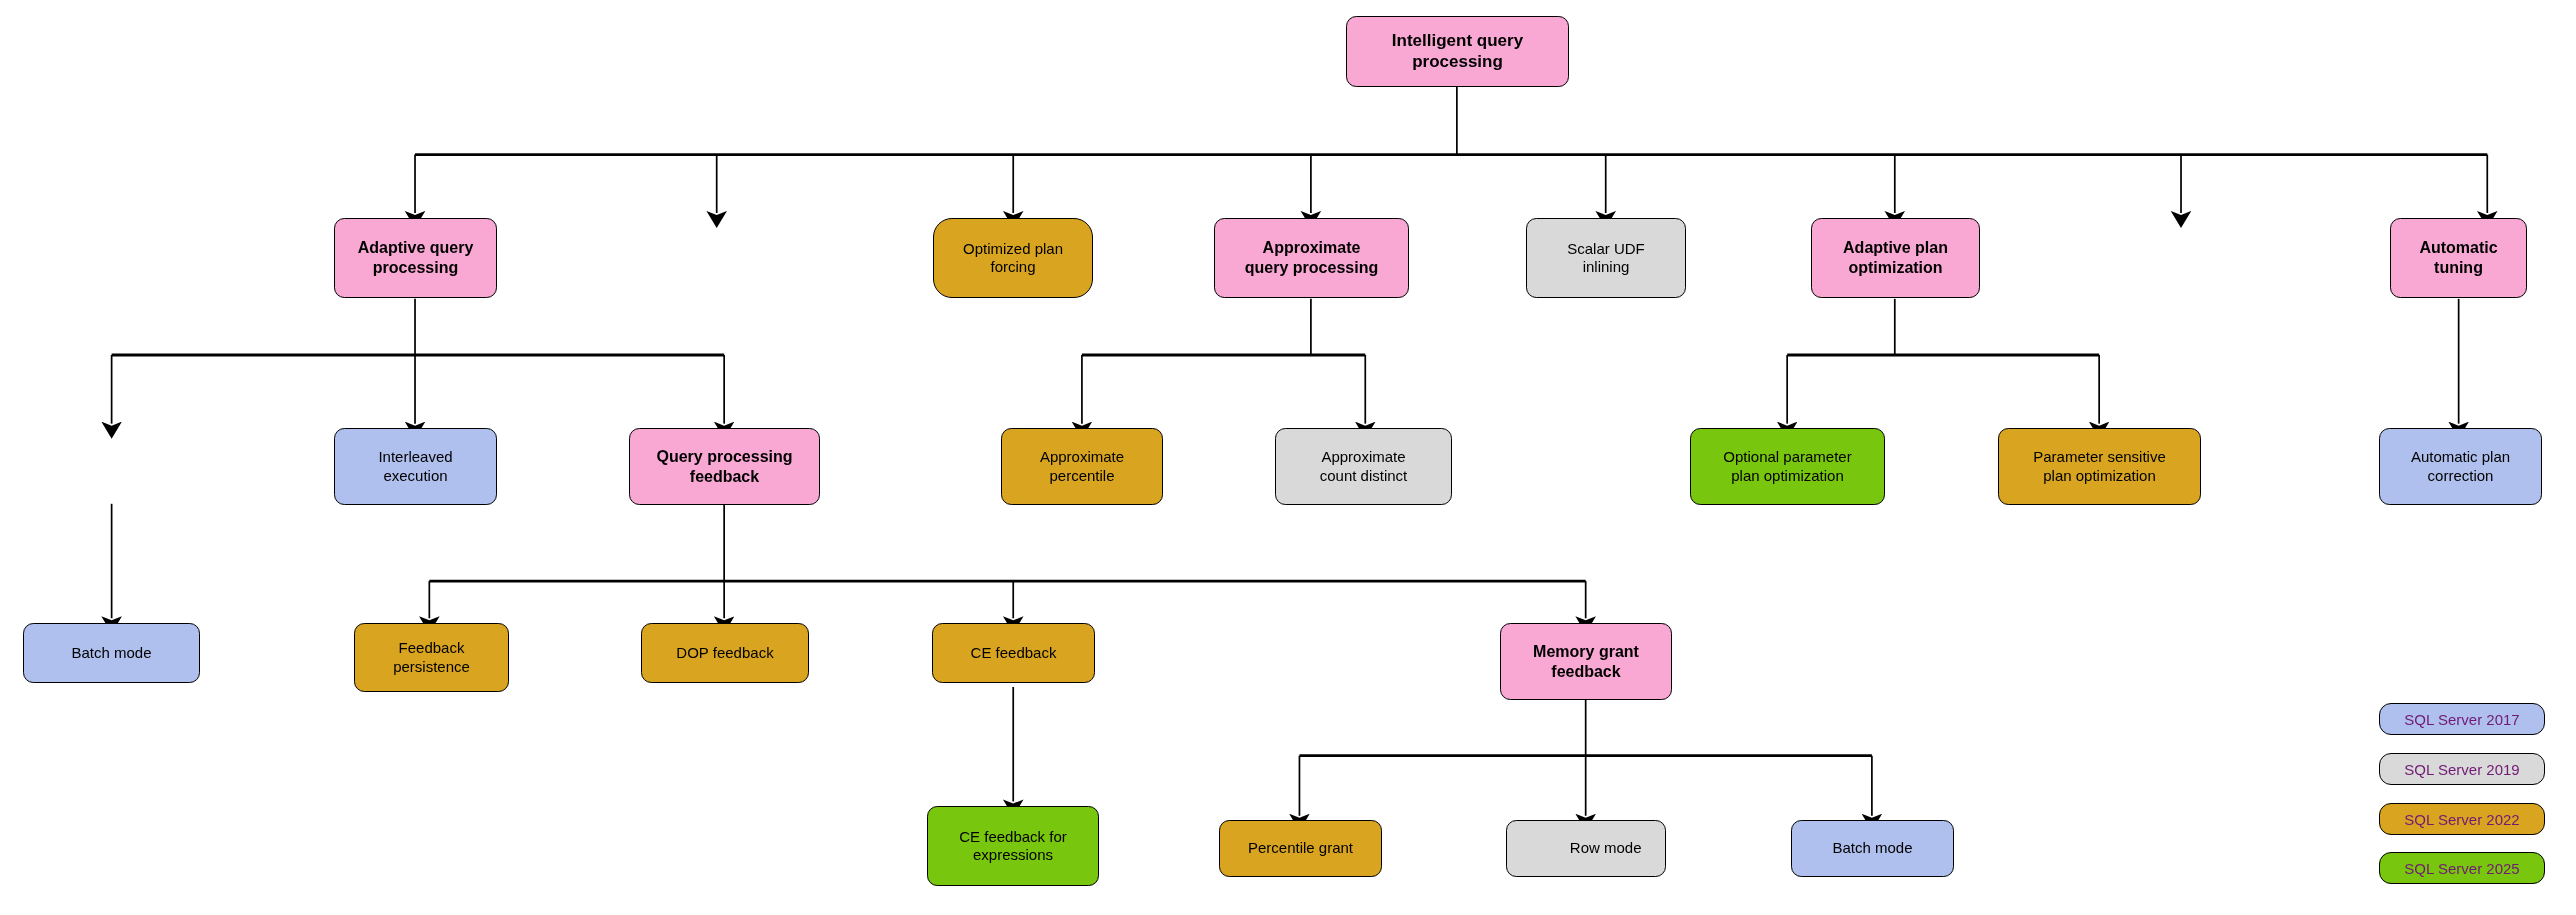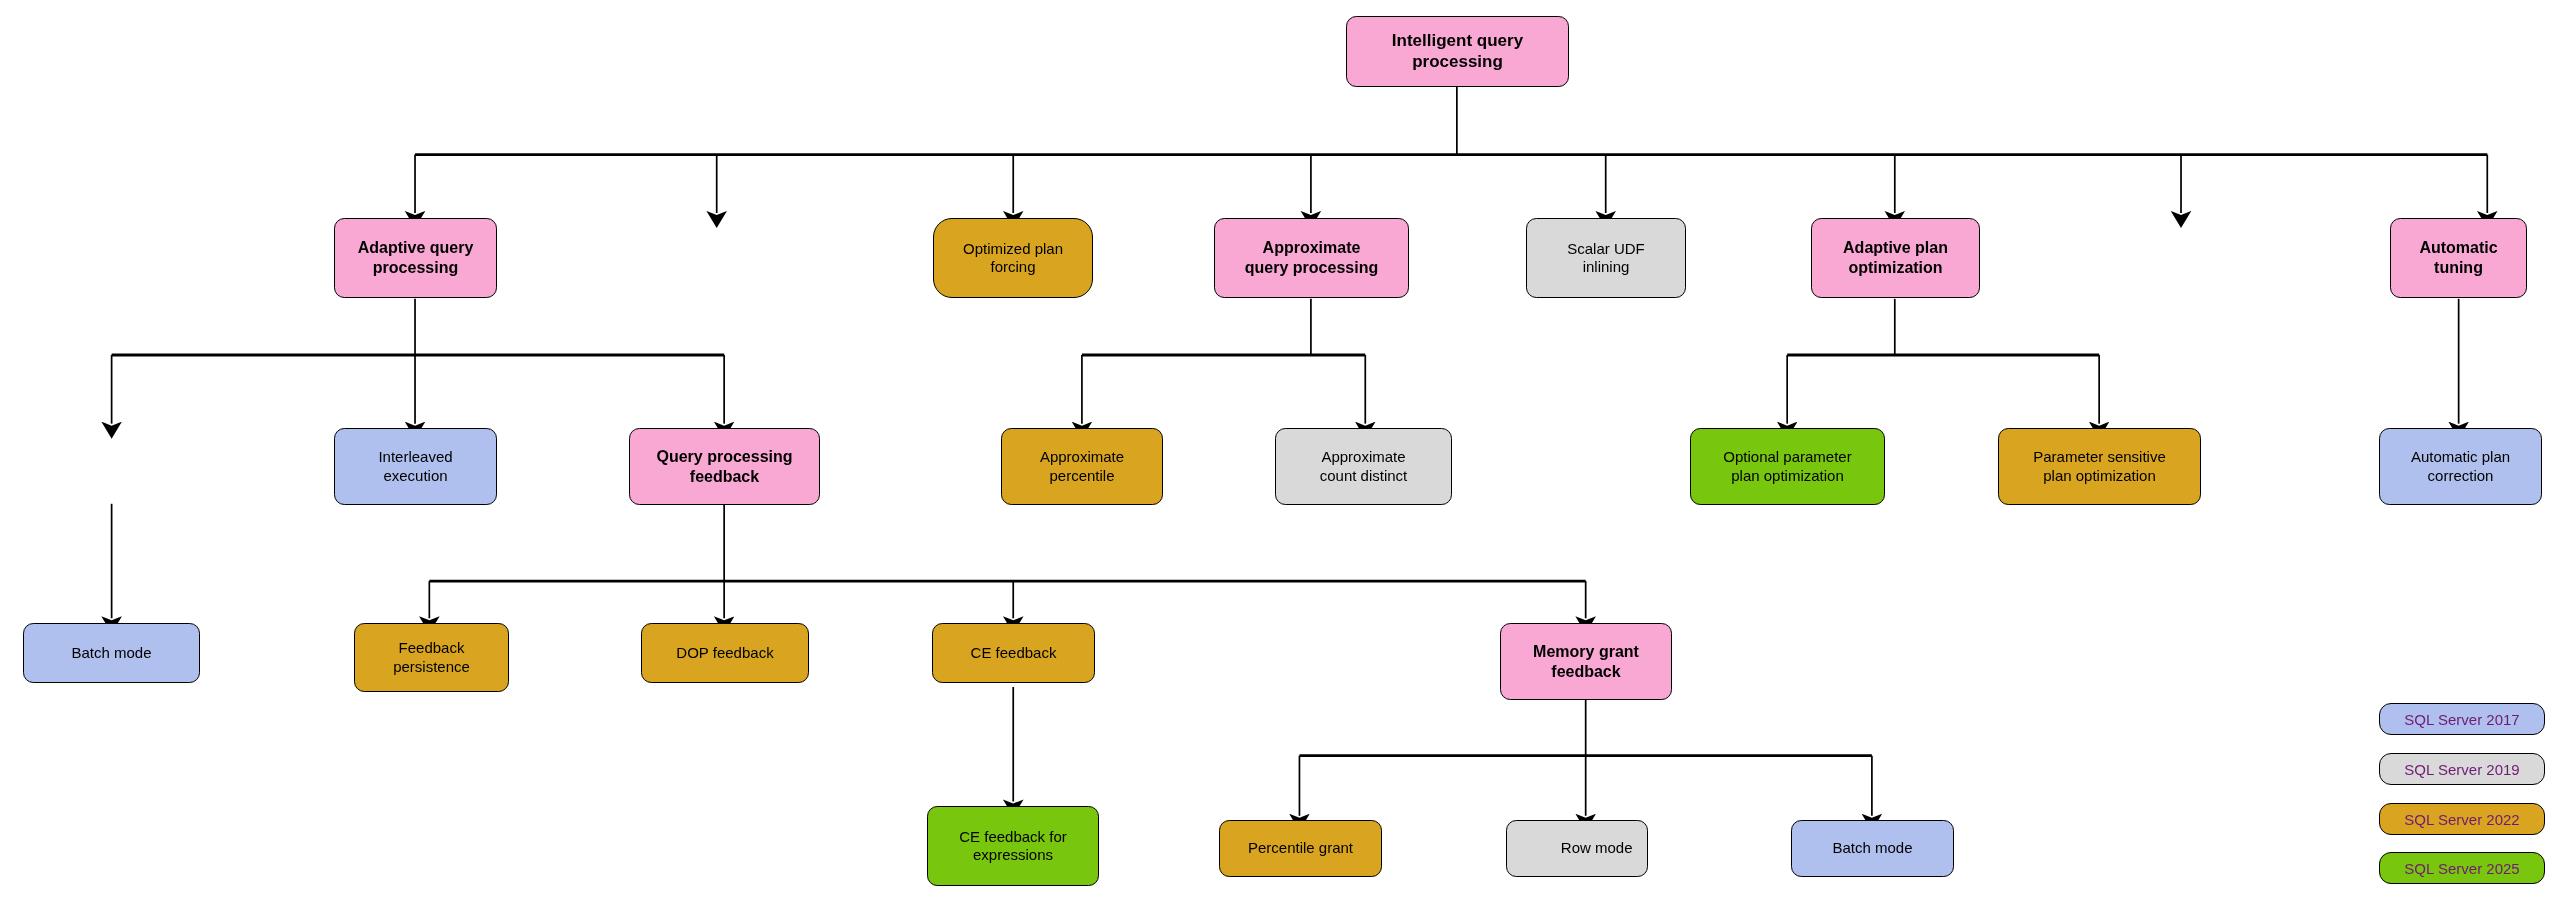--- a/index.html
+++ b/index.html
@@ -188,7 +188,7 @@
   <div class="node fill-gold" style="left:1219px;top:820px;width:163px;height:57px;font-size:15px;">
     <span class="lbl">Percentile grant</span>
   </div>
-  <div class="node fill-gray" style="left:1506px;top:820px;width:142px;height:57px;font-size:15px;padding-left:44px;">
+  <div class="node fill-gray" style="left:1506px;top:820px;width:160px;height:57px;font-size:15px;padding-left:44px;">
     <span class="lbl">Row mode</span>
   </div>
   <div class="node fill-blue" style="left:1791px;top:820px;width:163px;height:57px;font-size:15px;">

